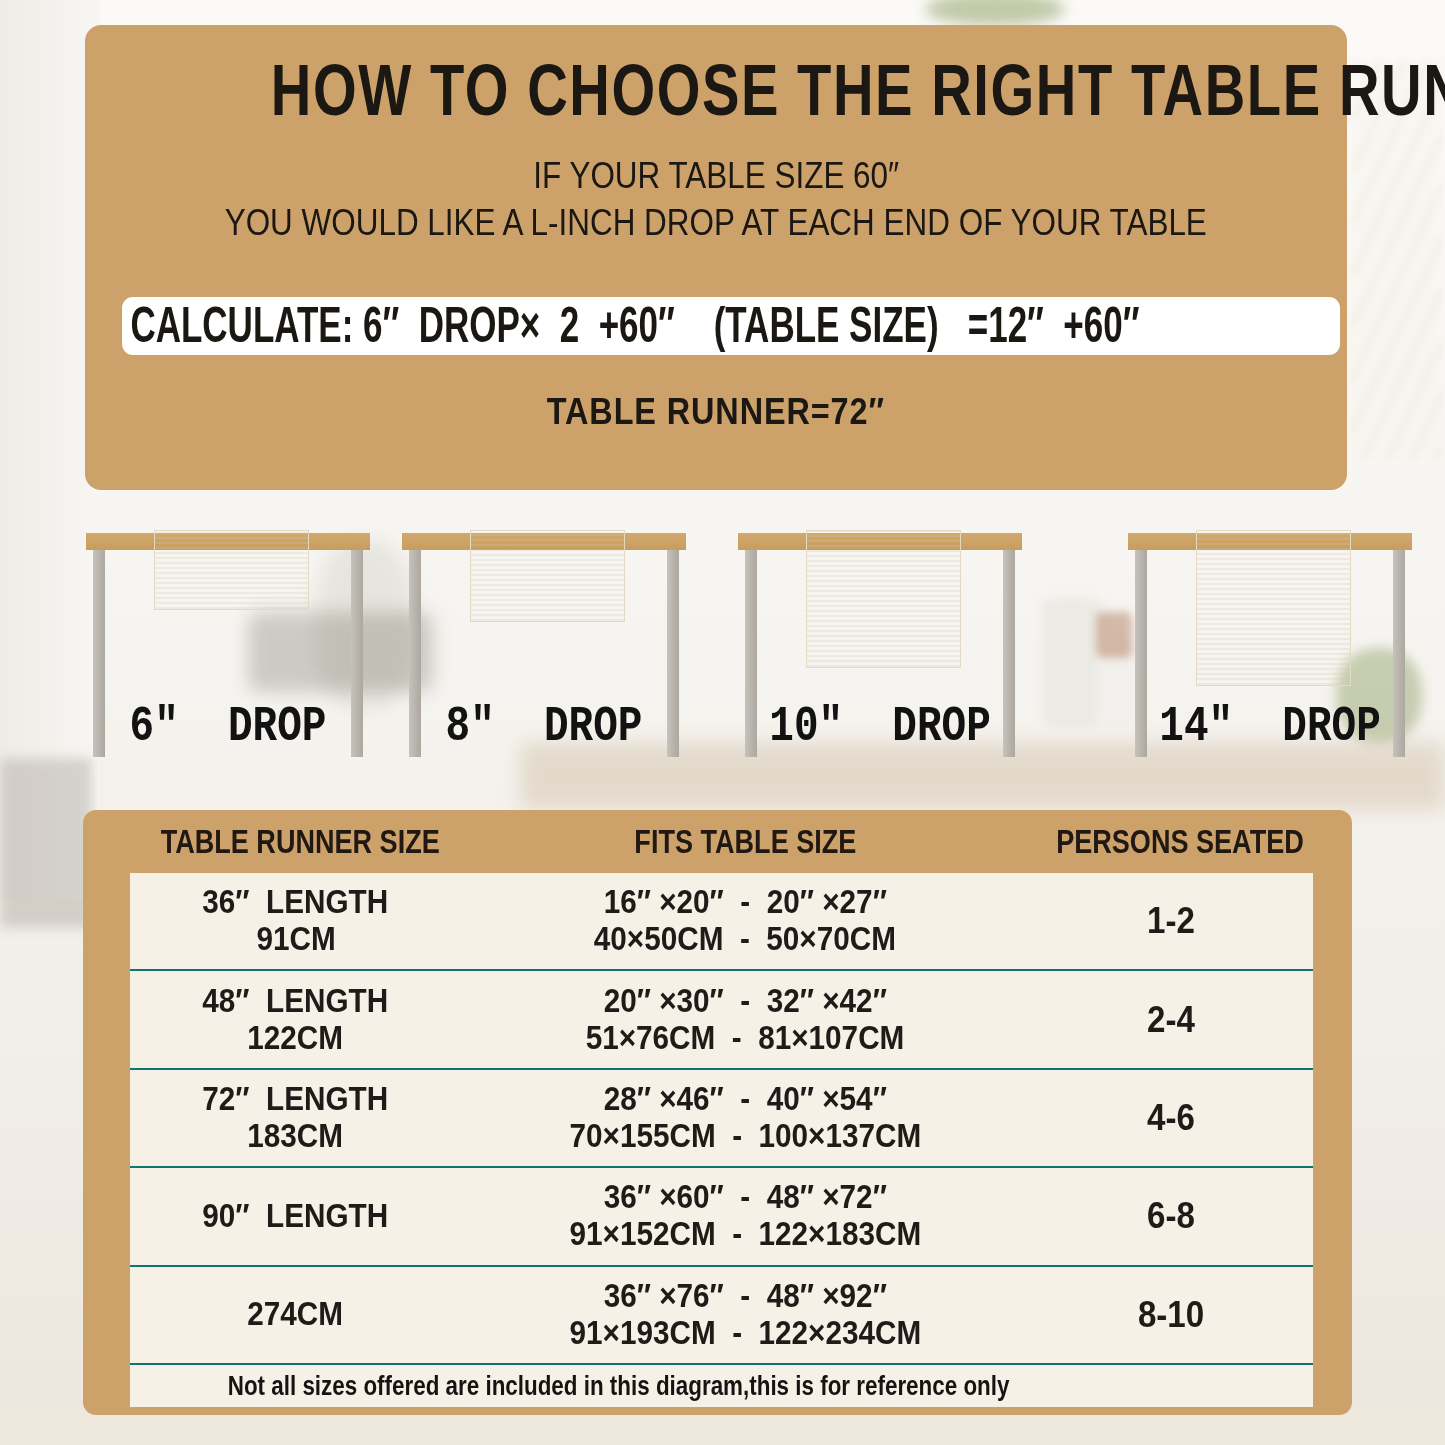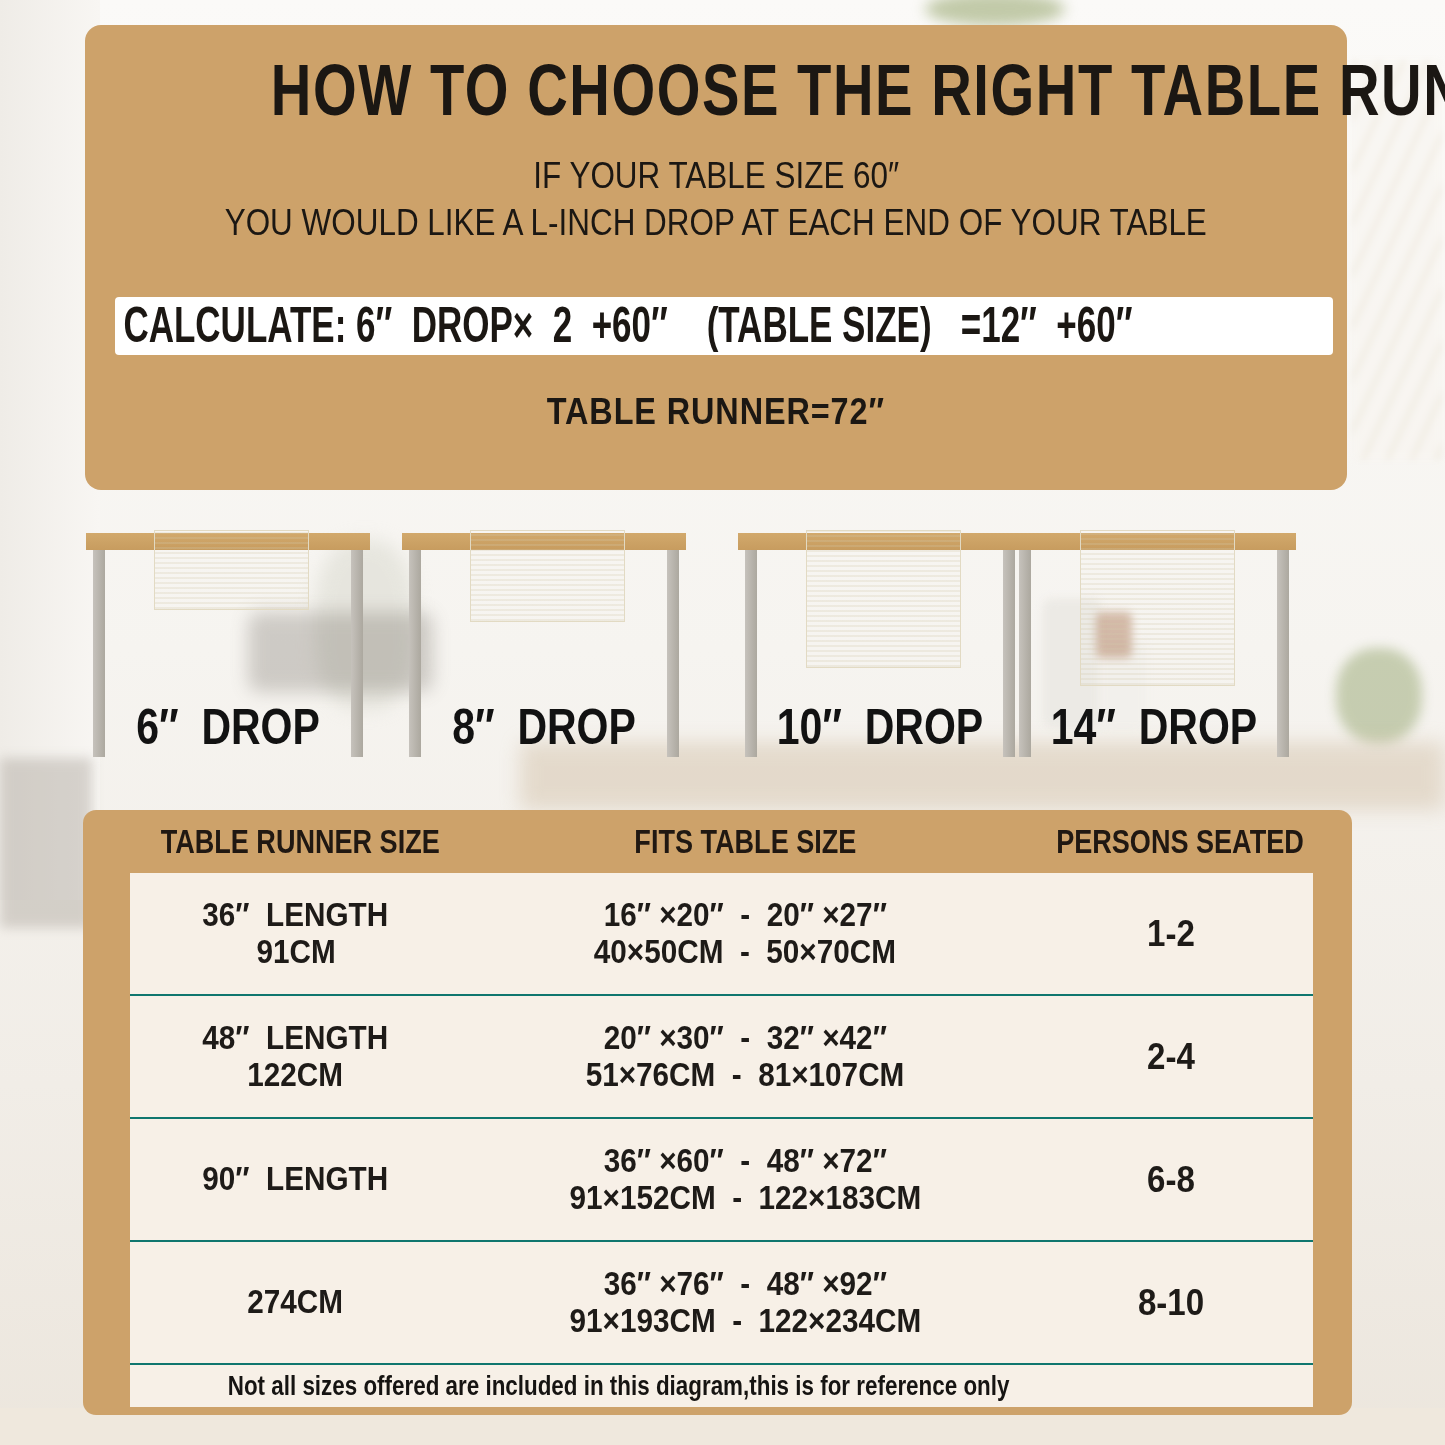--- a/index.html
+++ b/index.html
@@ -49,8 +49,8 @@
   .sub1 { top:130px; font-size:37px; font-weight:400; }
   .sub2 { top:177px; font-size:37px; font-weight:400; }
   .sub1 .sx,.sub2 .sx { transform:scaleX(.85); }
-  .calc-bar { position:absolute; left:30px; top:272px; width:1218px; height:58px;
-              background:#ffffff; border-radius:4px; overflow:hidden; }
+  .calc-bar { position:absolute; left:37px; top:272px; width:1218px; height:58px;
+              background:#ffffff; border-radius:11px; overflow:hidden; }
   .calc-bar .sx { transform:scaleX(.70); transform-origin:left center;
                   font-size:50px; font-weight:700; line-height:57px; padding-left:12px; }
   .calc-result { top:366px; font-size:36px; font-weight:700; letter-spacing:1px; }

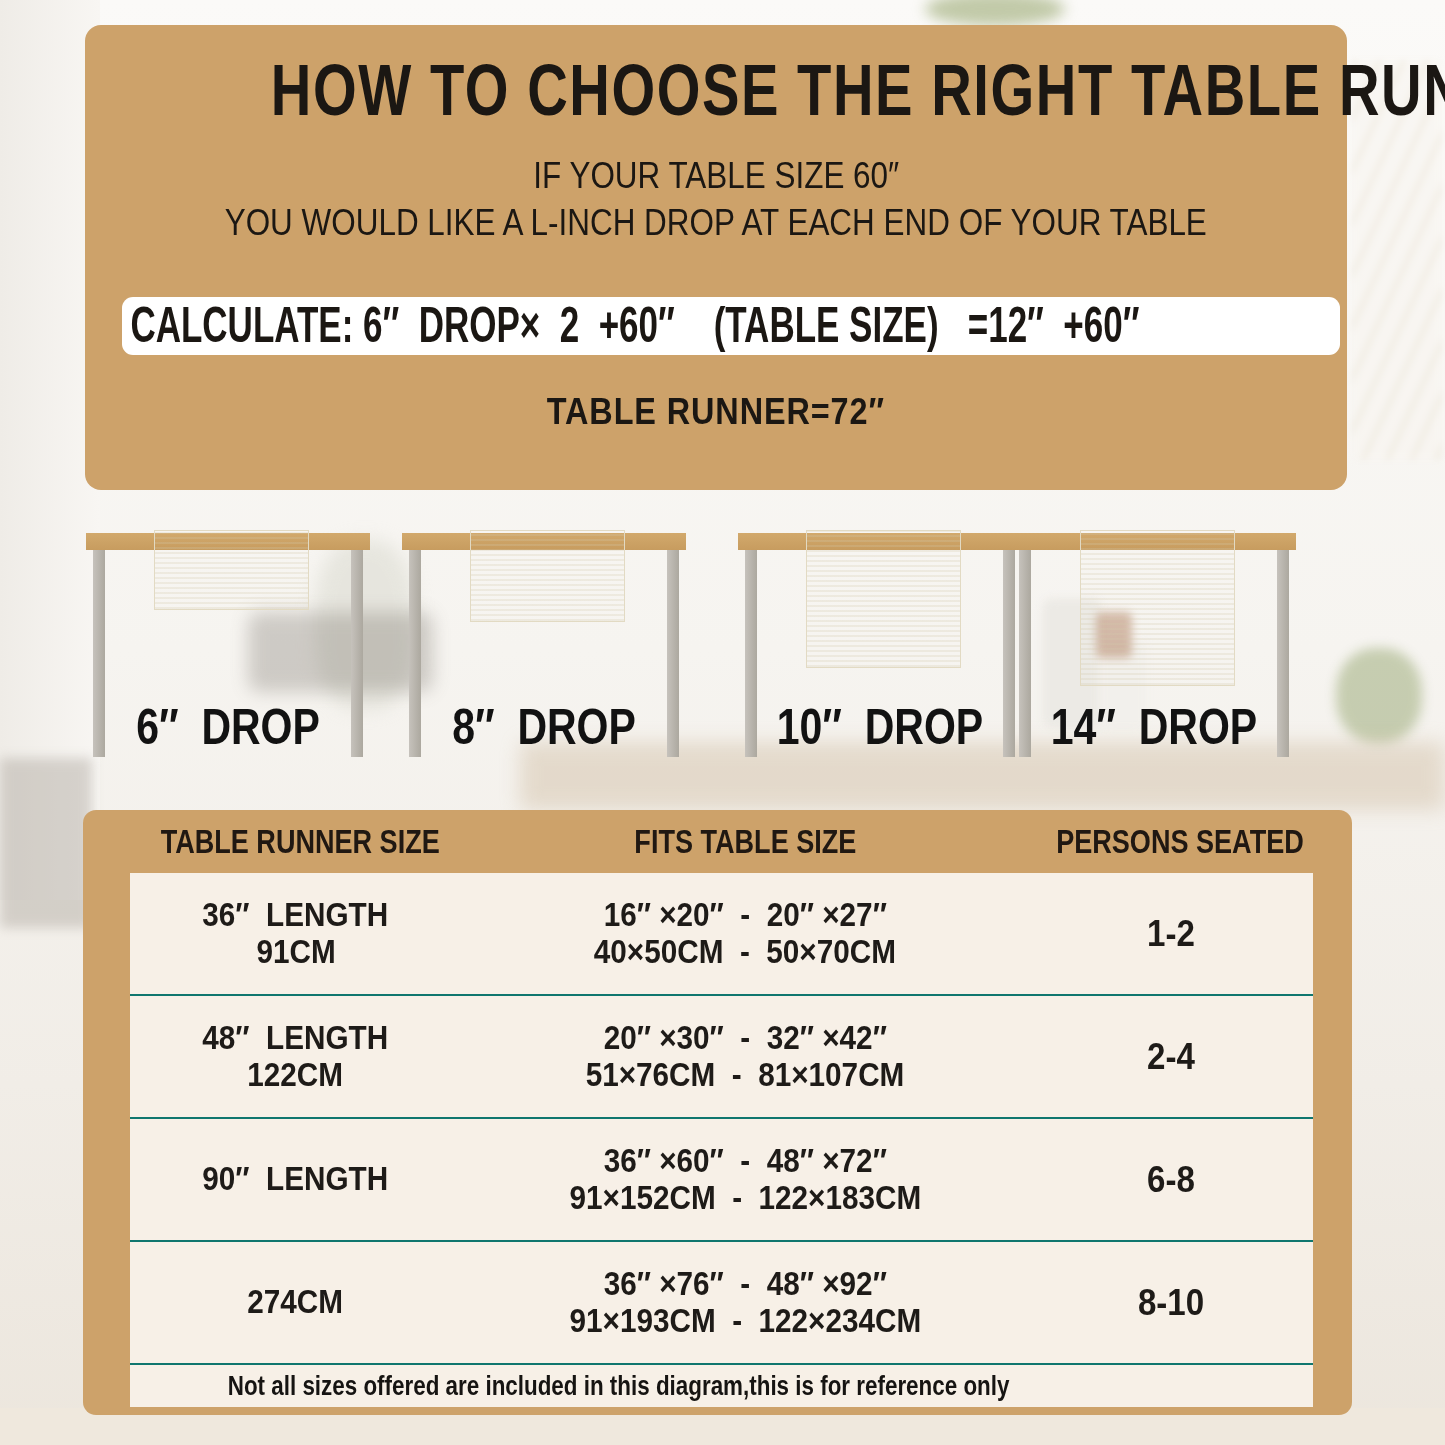--- a/index.html
+++ b/index.html
@@ -70,7 +70,7 @@
             background-image:repeating-linear-gradient(0deg,rgba(210,200,170,.25) 0 2px,rgba(255,255,255,0) 2px 5px); }
   .drop-6  { height:80px; } .drop-8  { height:92px; } .drop-10 { height:138px; } .drop-14 { height:156px; }
   .drop-label { position:absolute; top:168px; left:0; width:100%; text-align:center;
-                font-size:50px; font-weight:700; color:#121212; }
+                font-size:50px; font-weight:700; color:#121212;font-family:Liberation Mono, monospace; }
   .drop-label .sx { transform:scaleX(.82); }
 
   

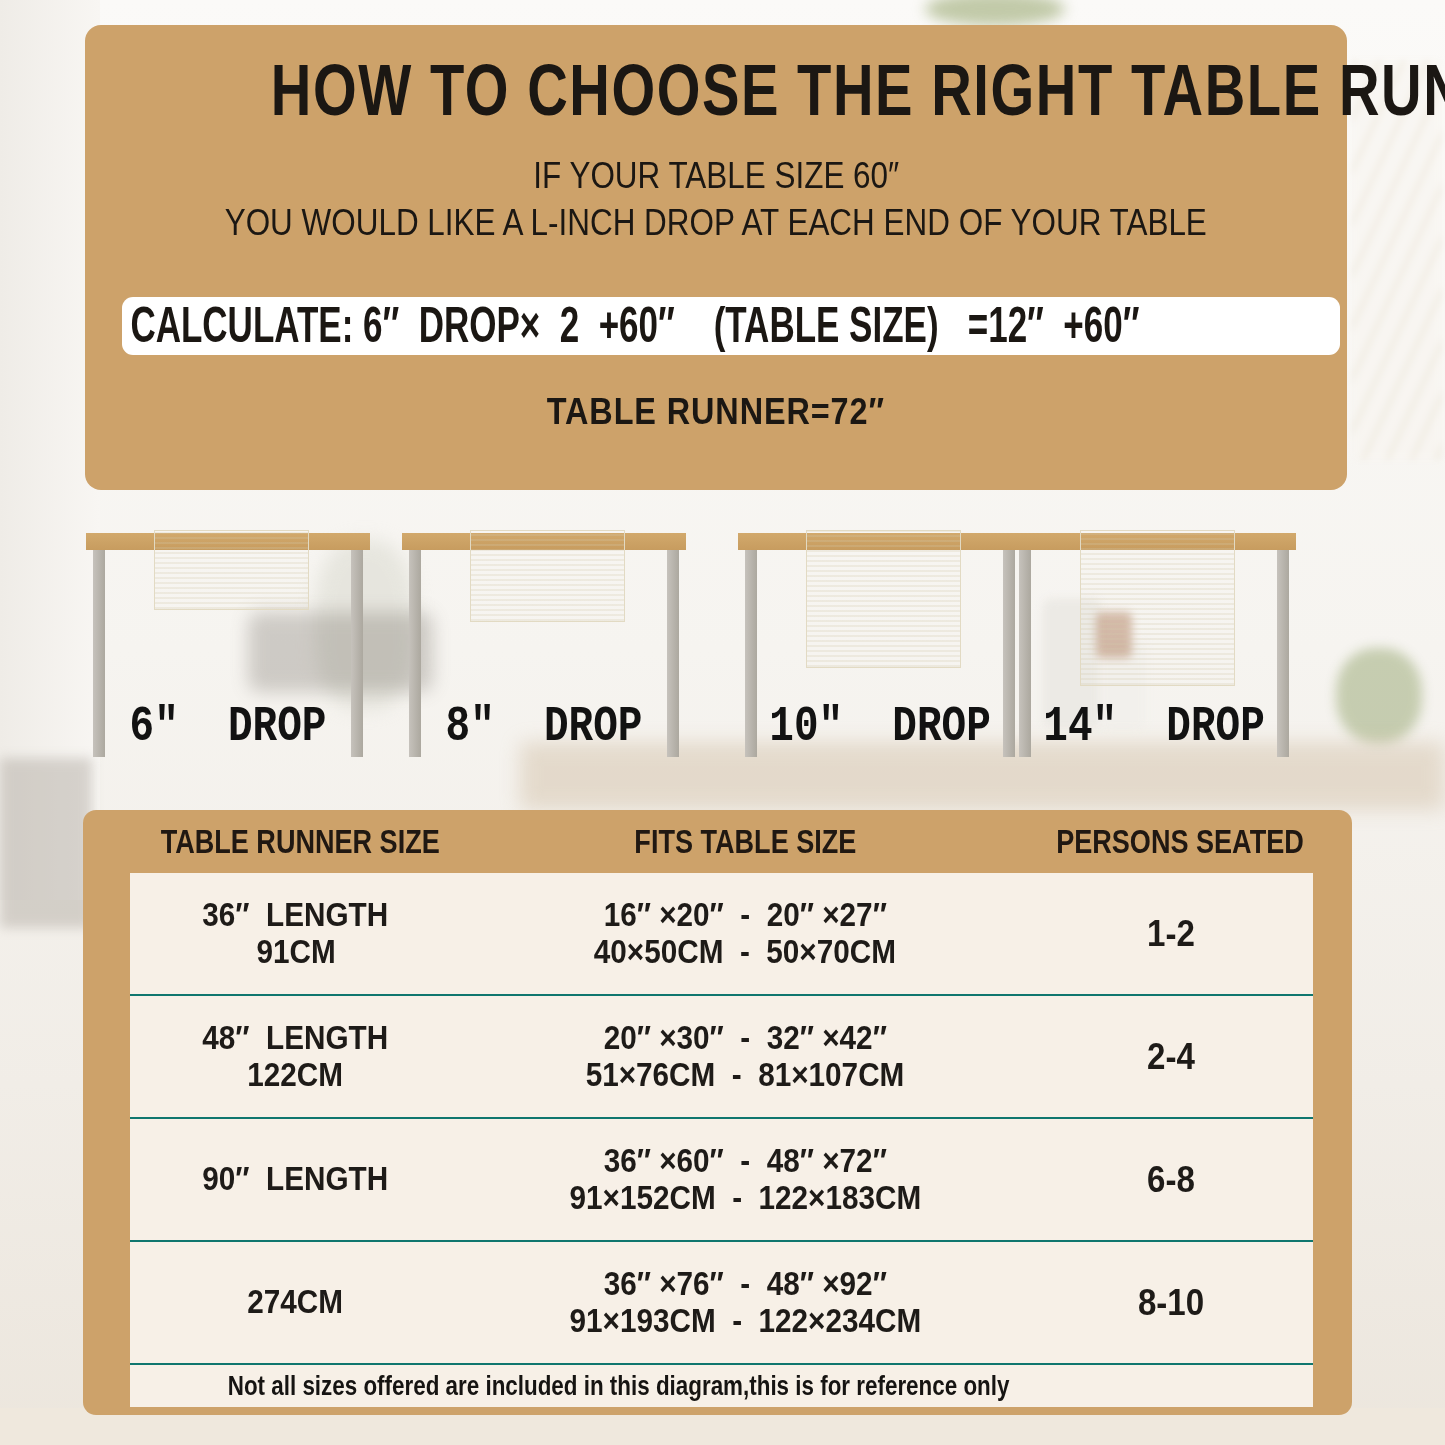--- a/index.html
+++ b/index.html
@@ -58,7 +58,7 @@
 
   
   .fig { position:absolute; top:530px; width:284px; height:235px; }
-  .fig-1 { left:86px; } .fig-2 { left:402px; } .fig-3 { left:738px; } .fig-4 { left:1012px; }
+  .fig-1 { left:86px; } .fig-2 { left:402px; } .fig-3 { left:738px; } .fig-4 { left:1128px; }
   .tabletop { position:absolute; top:3px; left:0; width:284px; height:17px;
               background:linear-gradient(#d2a96c,#c79c5f); z-index:1; }
   .leg { position:absolute; top:20px; width:12px; height:207px;

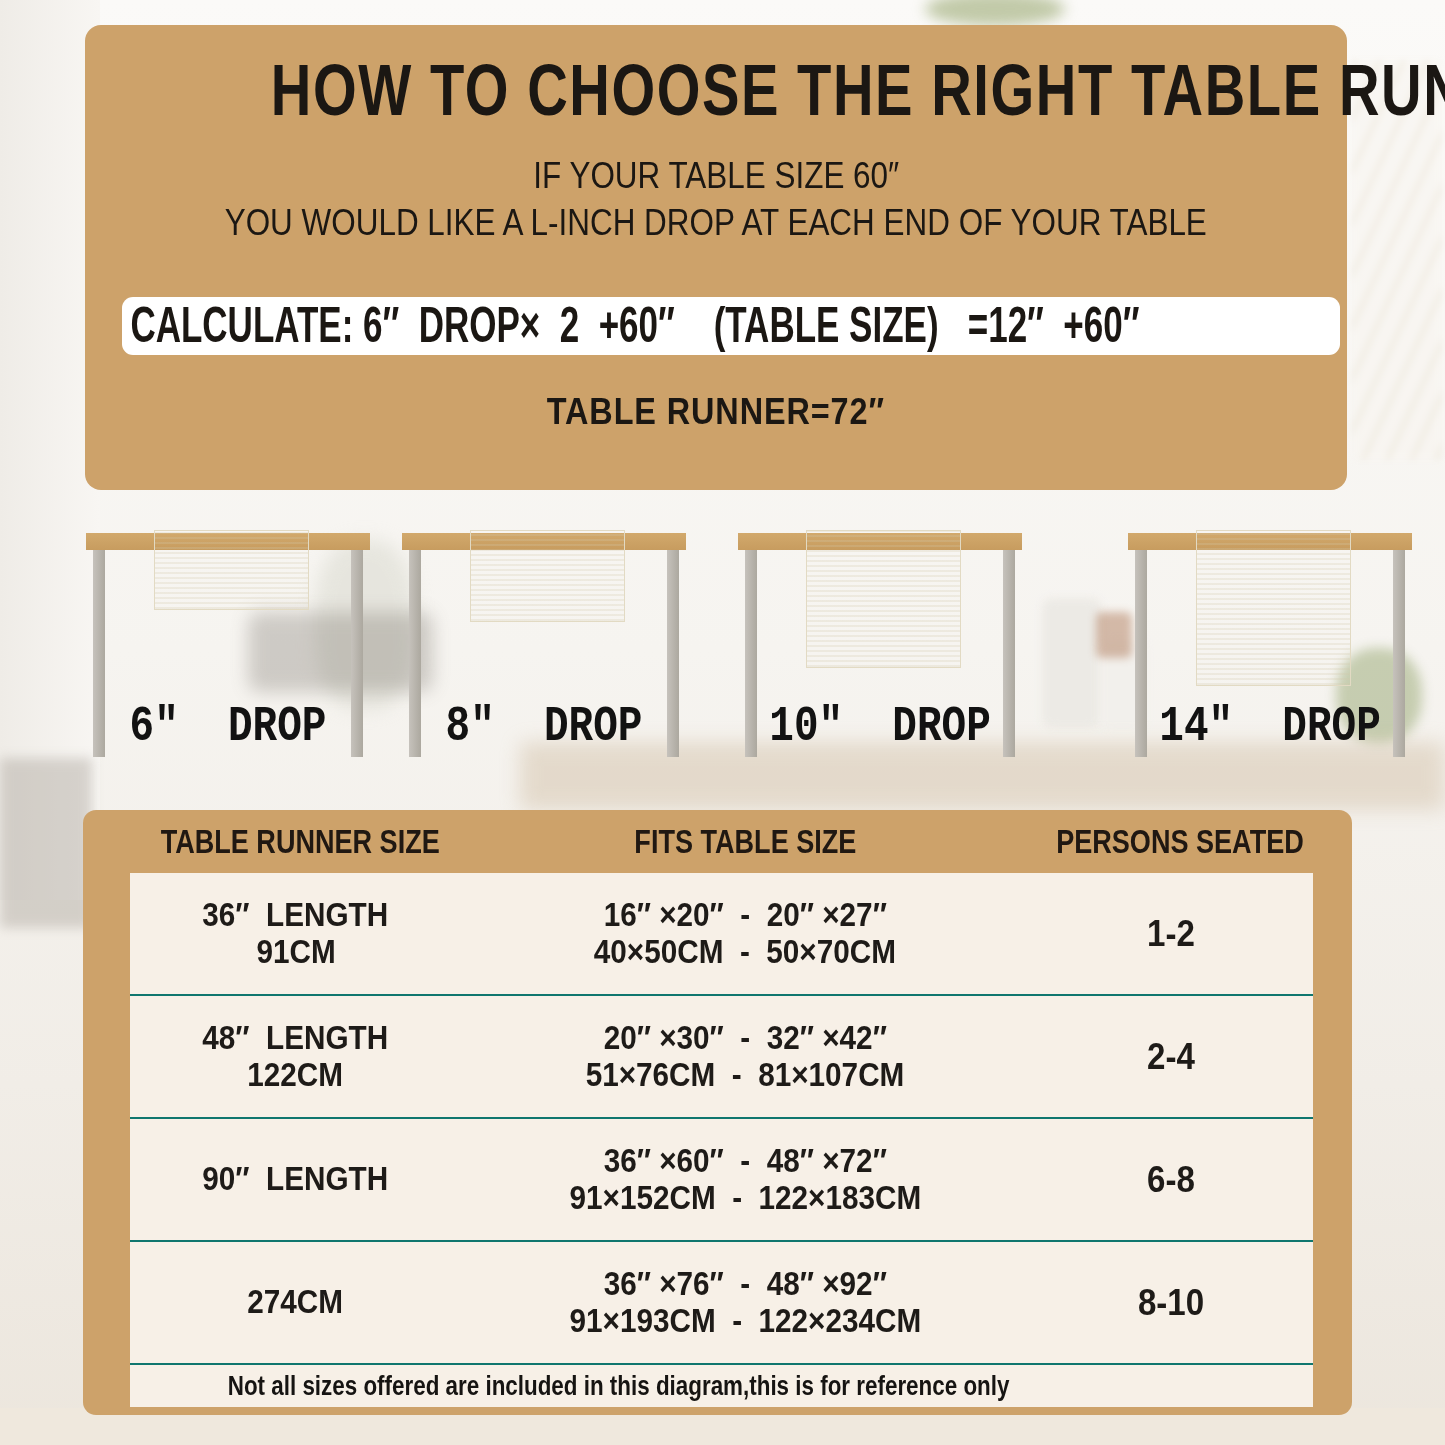--- a/index.html
+++ b/index.html
@@ -193,6 +193,17 @@
         <div class="persons"><span class="sx">2-4</span></div>
       </div>
 
+      <div class="trow">
+        <div class="cell">
+          <span class="ln"><span class="sx">72″  LENGTH</span></span>
+          <span class="ln"><span class="sx">183CM</span></span>
+        </div>
+        <div class="cell">
+          <span class="ln"><span class="sx">28″ ×46″  -  40″ ×54″</span></span>
+          <span class="ln"><span class="sx">70×155CM  -  100×137CM</span></span>
+        </div>
+        <div class="persons"><span class="sx">4-6</span></div>
+      </div>
 
       <div class="trow">
         <div class="cell">

